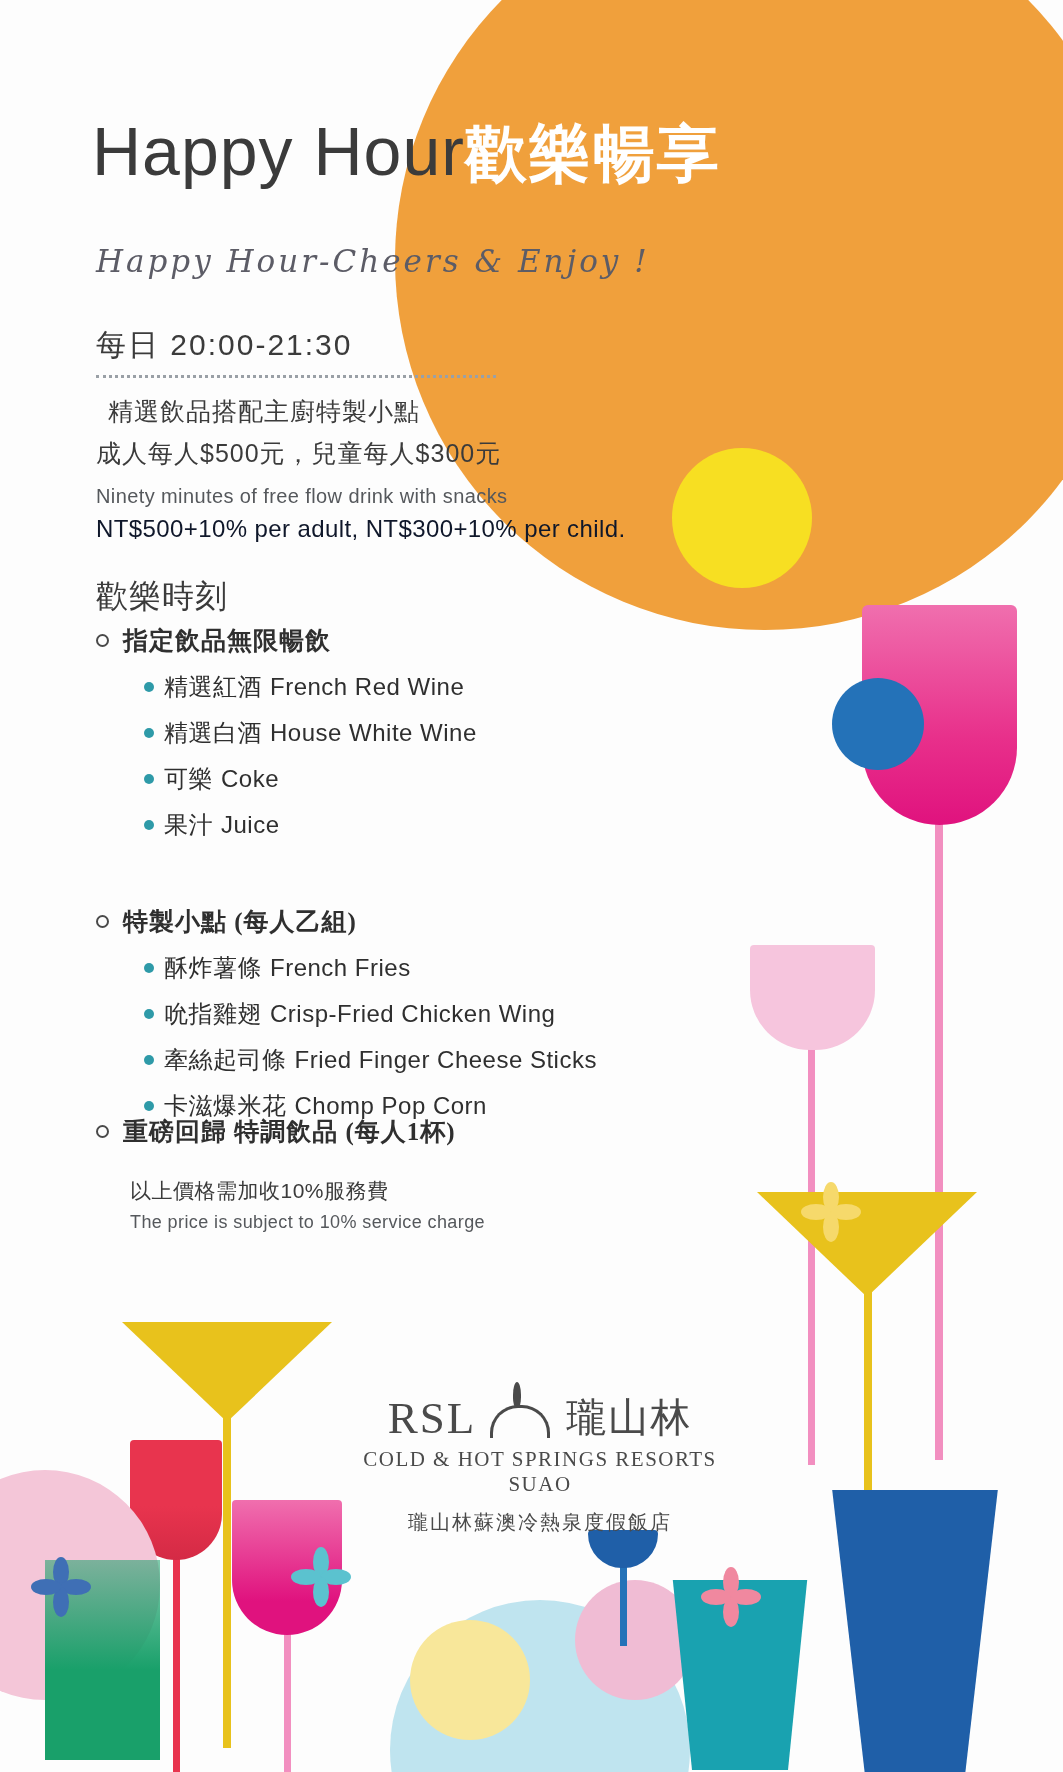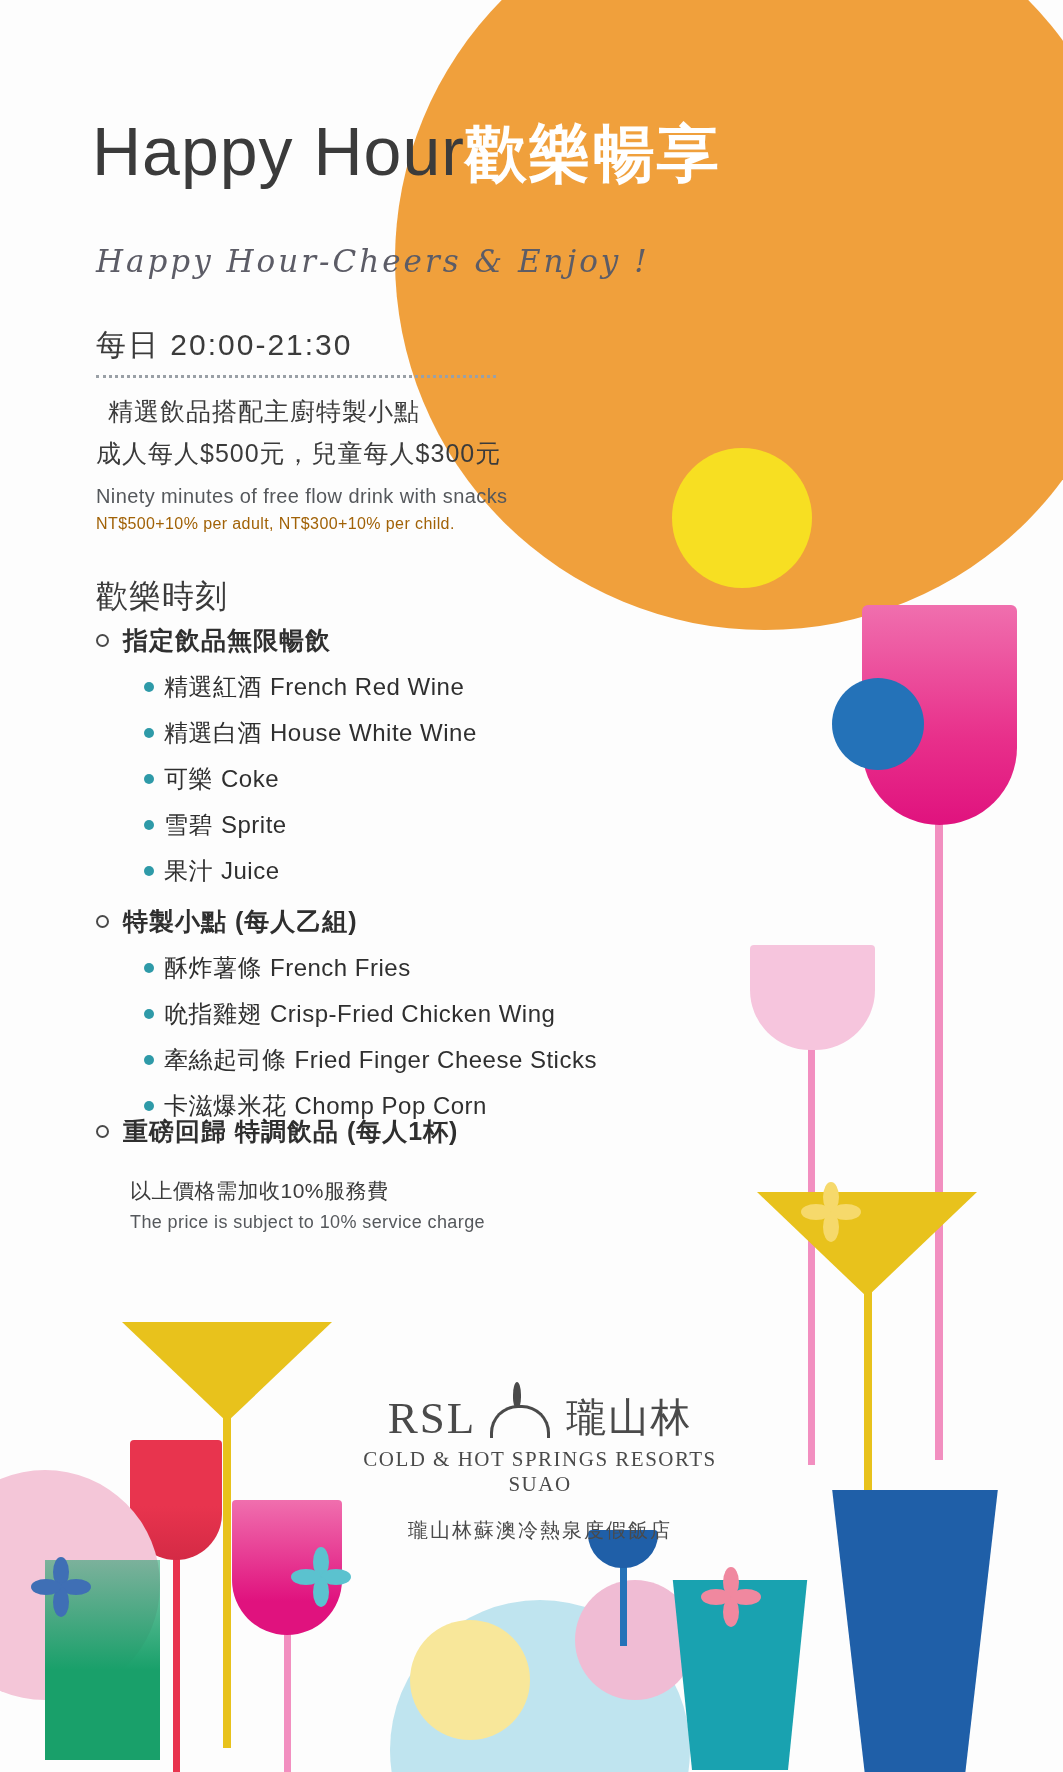--- a/index.html
+++ b/index.html
@@ -195,7 +195,7 @@
   }
   .line-en2 {
     position: absolute; left: 96px; top: 515px;
-    font-size: 16px; color: #a16207; letter-spacing: 0.4px;
+    font-size: 24px; color: #0f172a; letter-spacing: 0.4px;
   }
 
   .section-label {

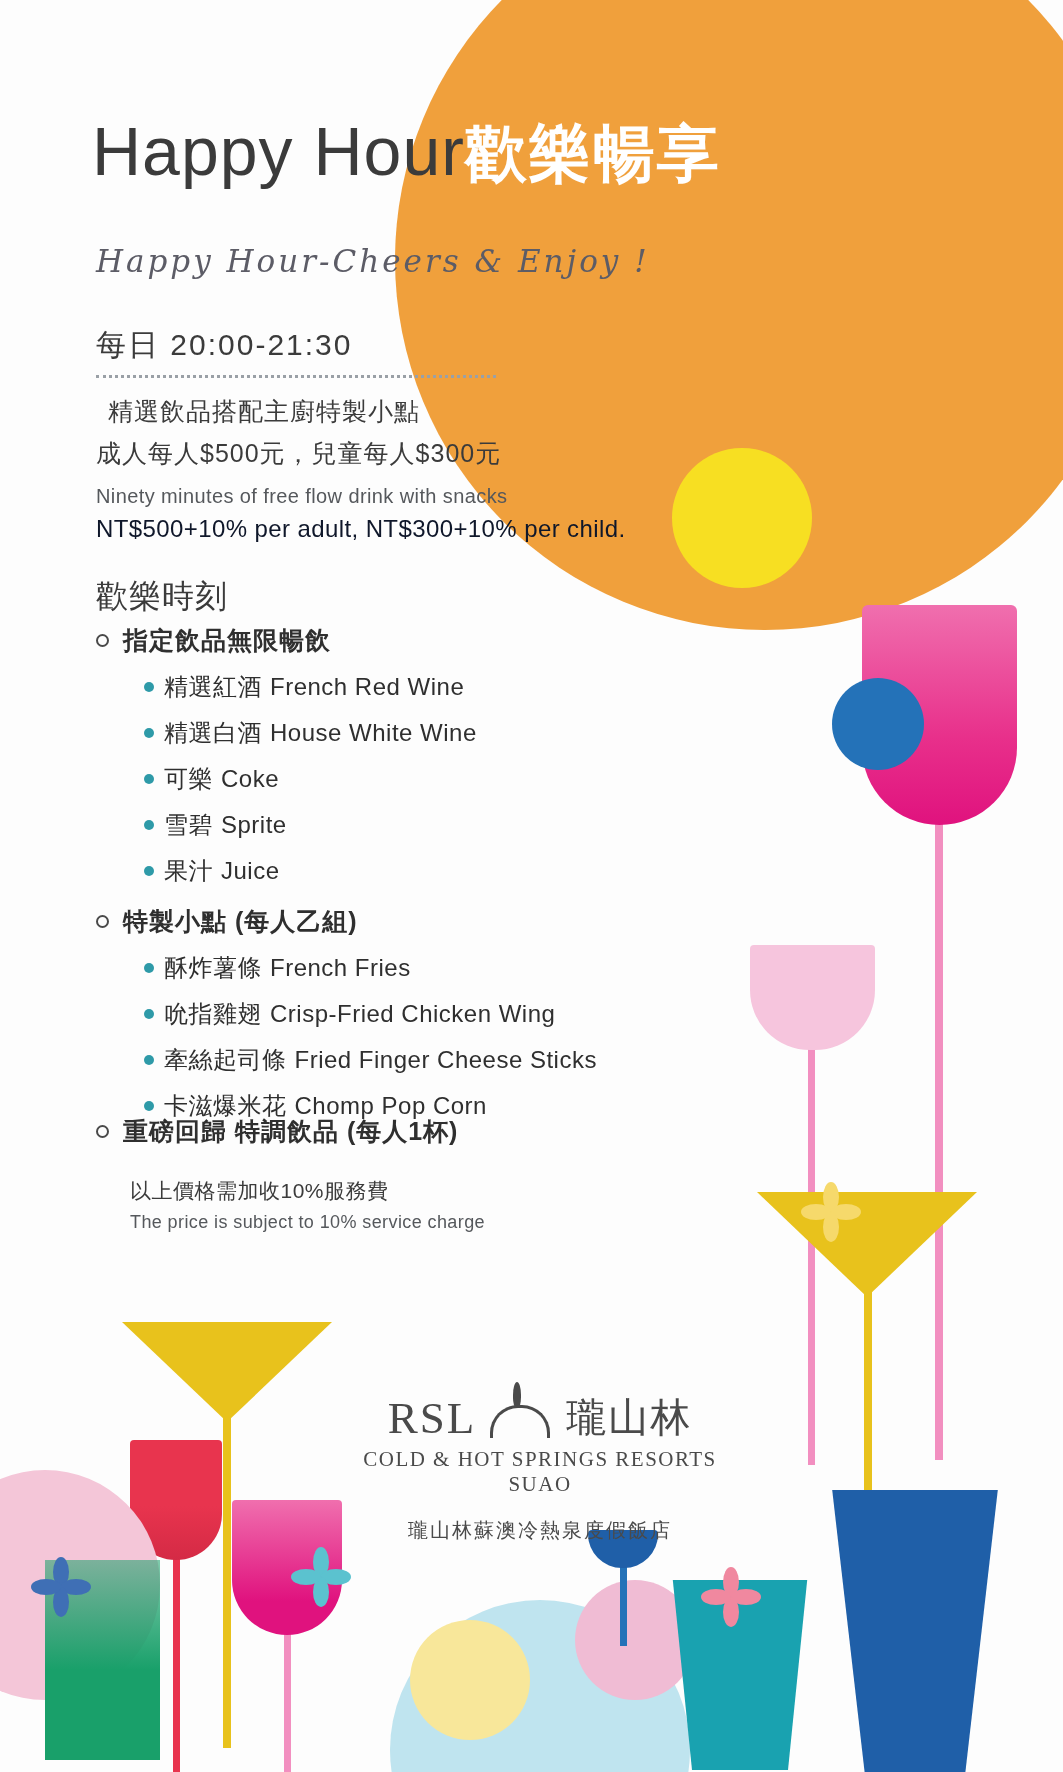--- a/index.html
+++ b/index.html
@@ -206,7 +206,7 @@
   .group { position: absolute; left: 96px; }
   .group-head {
     font-size: 25px; font-weight: 700; color: #2f2f2f; letter-spacing: 1px;
-    display: flex; align-items: center;
+    display: flex; align-items: center; font-family: Liberation Serif, serif;
   }
   .ring {
     display: inline-block;

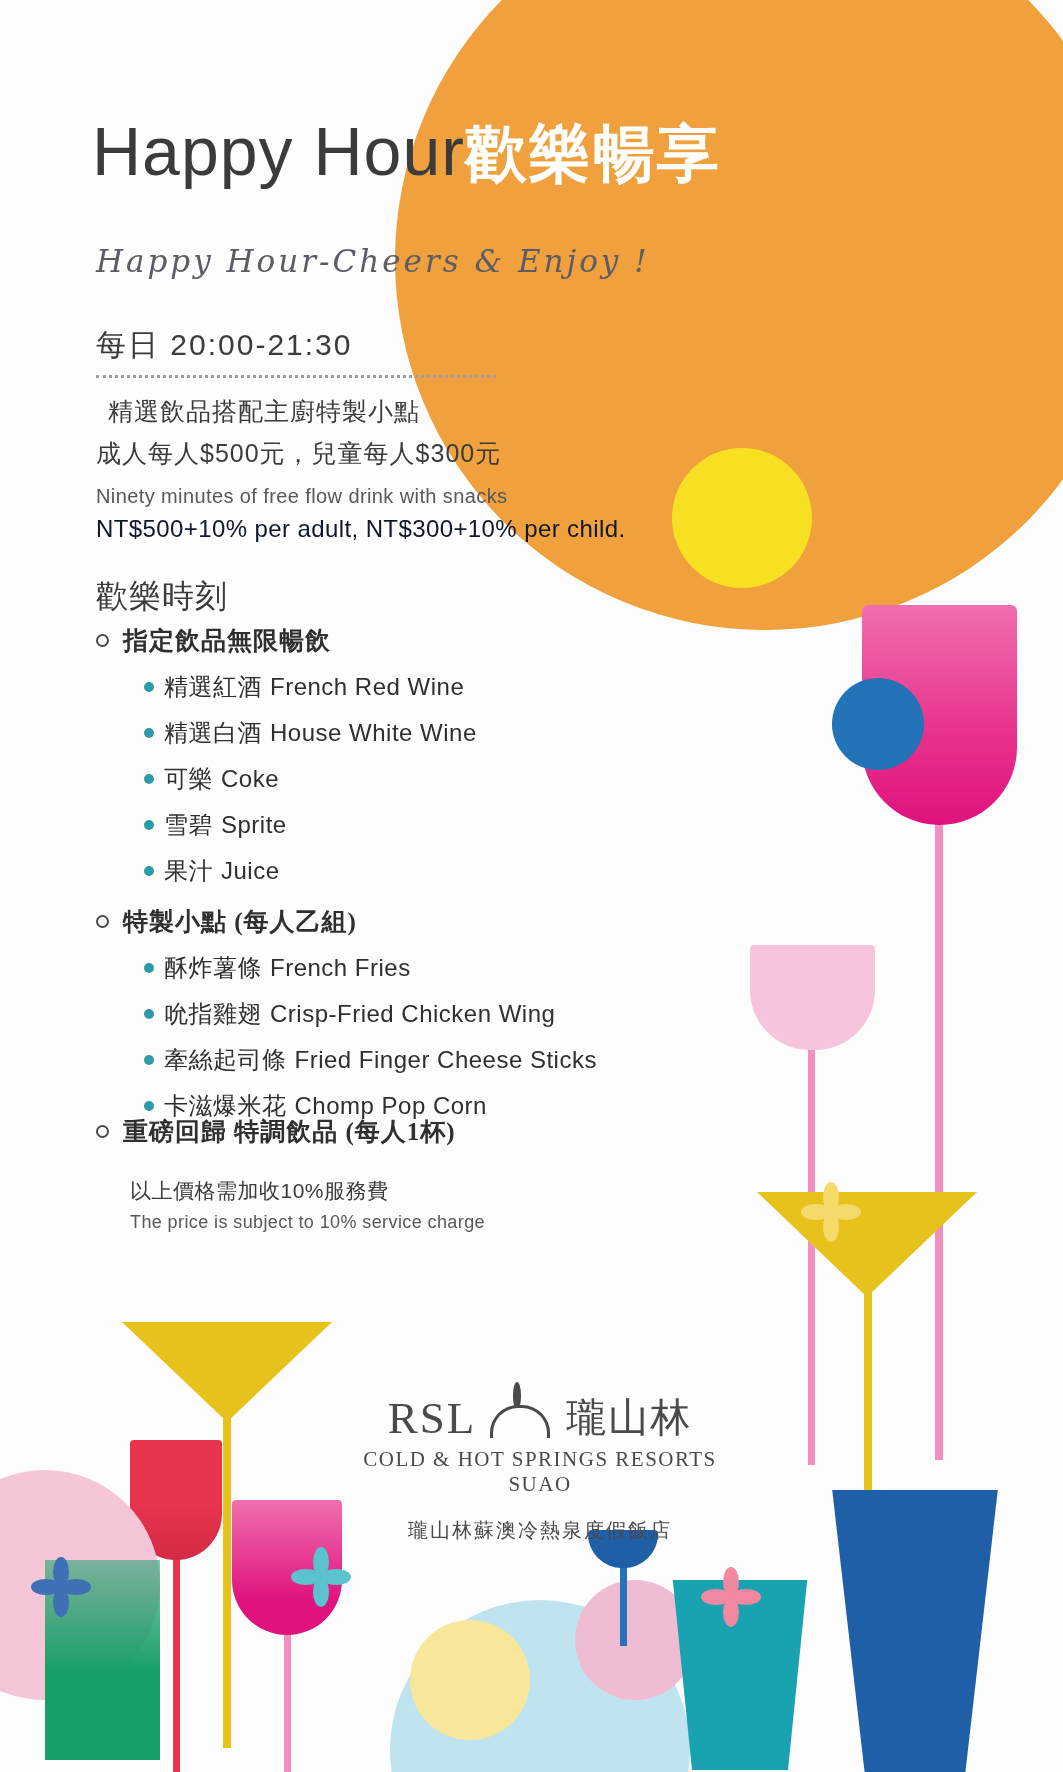--- a/index.html
+++ b/index.html
@@ -388,11 +388,6 @@
       </div>
       <div class="item">
         <span class="dot"></span>
-        <span>雪碧</span>
-        <span class="en">Sprite</span>
-      </div>
-      <div class="item">
-        <span class="dot"></span>
         <span>果汁</span>
         <span class="en">Juice</span>
       </div>

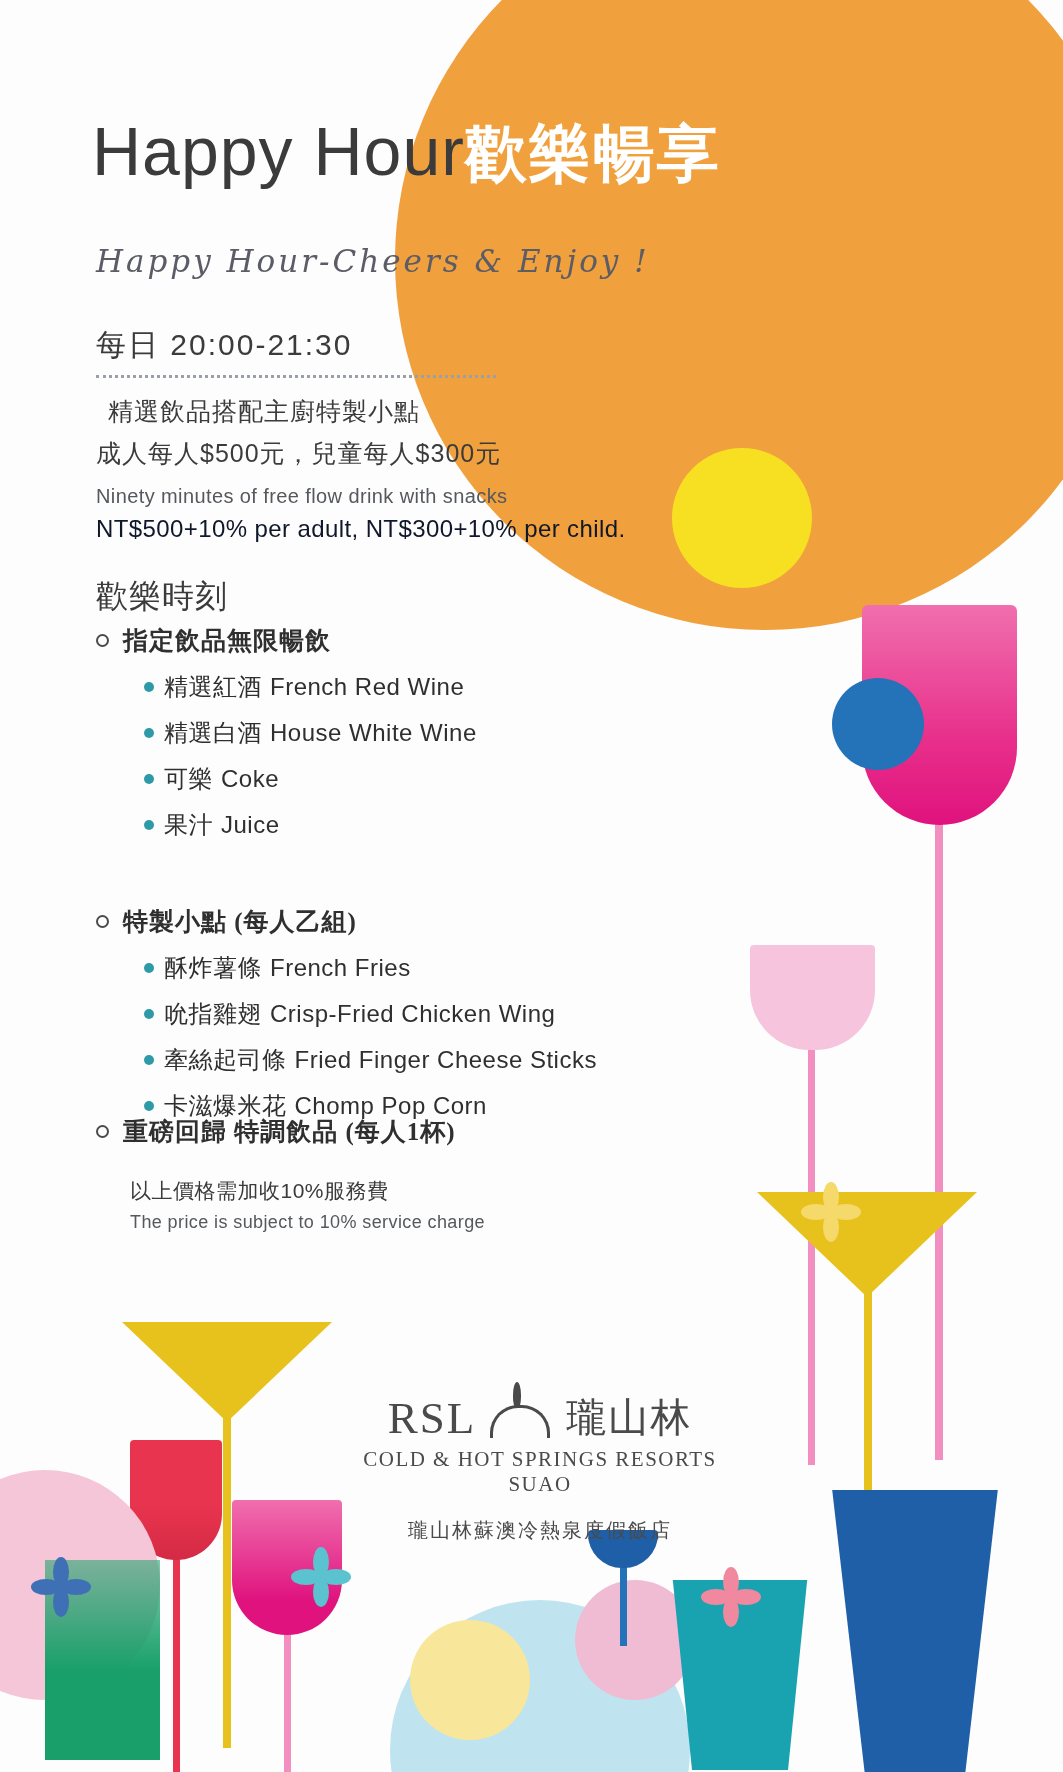--- a/index.html
+++ b/index.html
@@ -282,7 +282,7 @@
     margin-top: 2px;
   }
   .logo-sub2 {
-    font-size: 20px; color: #4a4a4a; letter-spacing: 2px; margin-top: 20px;
+    font-size: 20px; color: #4a4a4a; letter-spacing: 2px; margin-top: 12px;
   }
 </style>
 </head>

